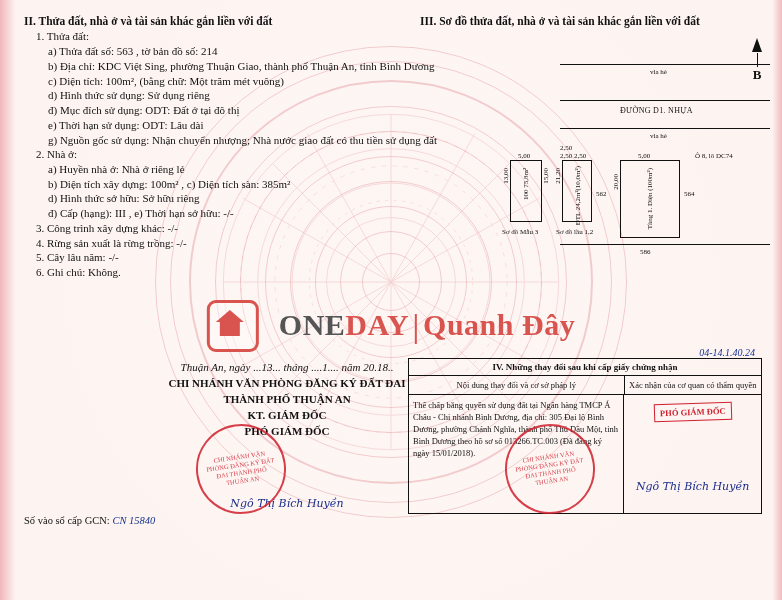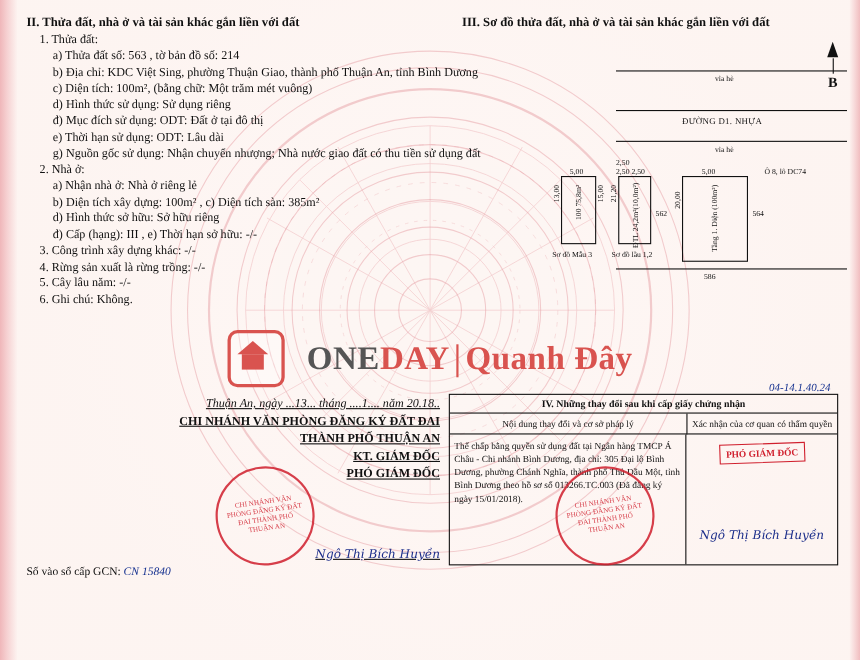--- a/index.html
+++ b/index.html
@@ -214,7 +214,7 @@
     <div class="lvl2 row">g) Nguồn gốc sử dụng: Nhận chuyển nhượng; Nhà nước giao đất có thu tiền sử dụng đất</div>
 
     <div class="lvl1">2. Nhà ở:</div>
-    <div class="lvl2 row">a) Nhận nhà ở:    Nhà ở riêng lẻ</div>
+    <div class="lvl2 row">a) Huyền nhà ở:    Nhà ở riêng lẻ</div>
     <div class="lvl2 row">b) Diện tích xây dựng:    100m²      , c) Diện tích sàn:    385m²</div>
     <div class="lvl2 row">d) Hình thức sở hữu:       Sở hữu riêng</div>
     <div class="lvl2 row">đ) Cấp (hạng): III     , e) Thời hạn sở hữu:    -/-</div>

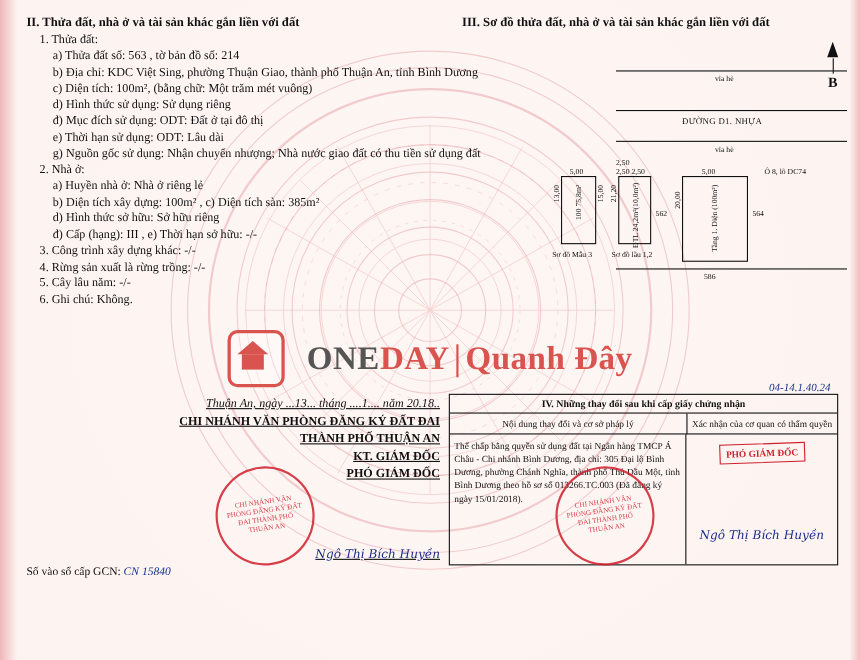--- a/index.html
+++ b/index.html
@@ -111,7 +111,7 @@
 
   
   .sign{
-    position:absolute;left:150px;top:360px;width:250px;text-align:right;font-size:11px;line-height:1.45;text-decoration:underline;
+    position:absolute;left:162px;top:360px;width:250px;text-align:center;font-size:11px;line-height:1.45;
   }
   .sign .ital{font-style:italic;}
   .sign b{font-weight:bold;}

